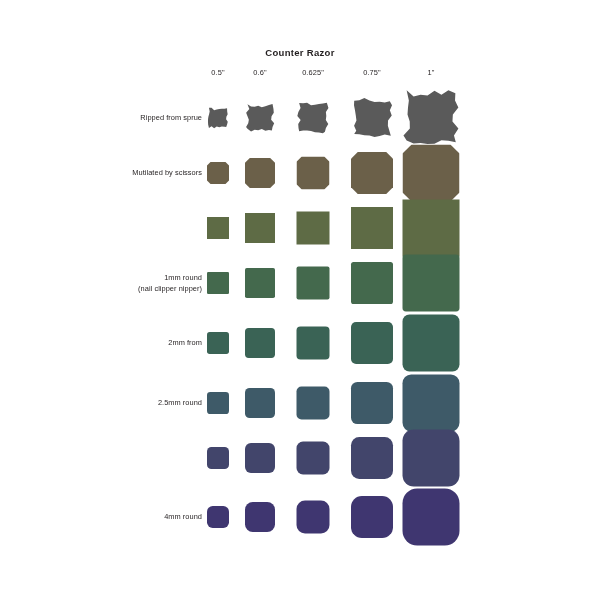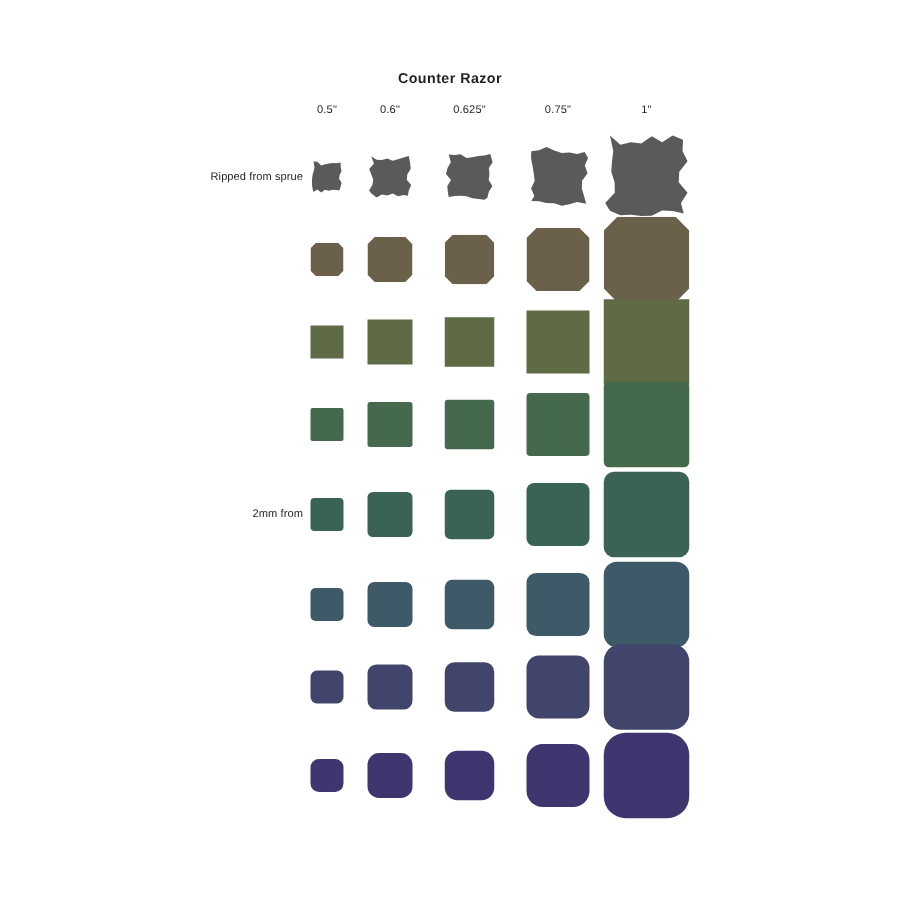--- a/index.html
+++ b/index.html
@@ -109,6 +109,7 @@
 
   <div id="row-label-col">
       <div class="row-label" style="top: 118px;">Ripped from sprue</div>
+      <div class="row-label" style="top: 173px;">Mutilated by scissors</div>
       <div class="row-label" style="top: 343px;">2mm from</div>
     </div>
 

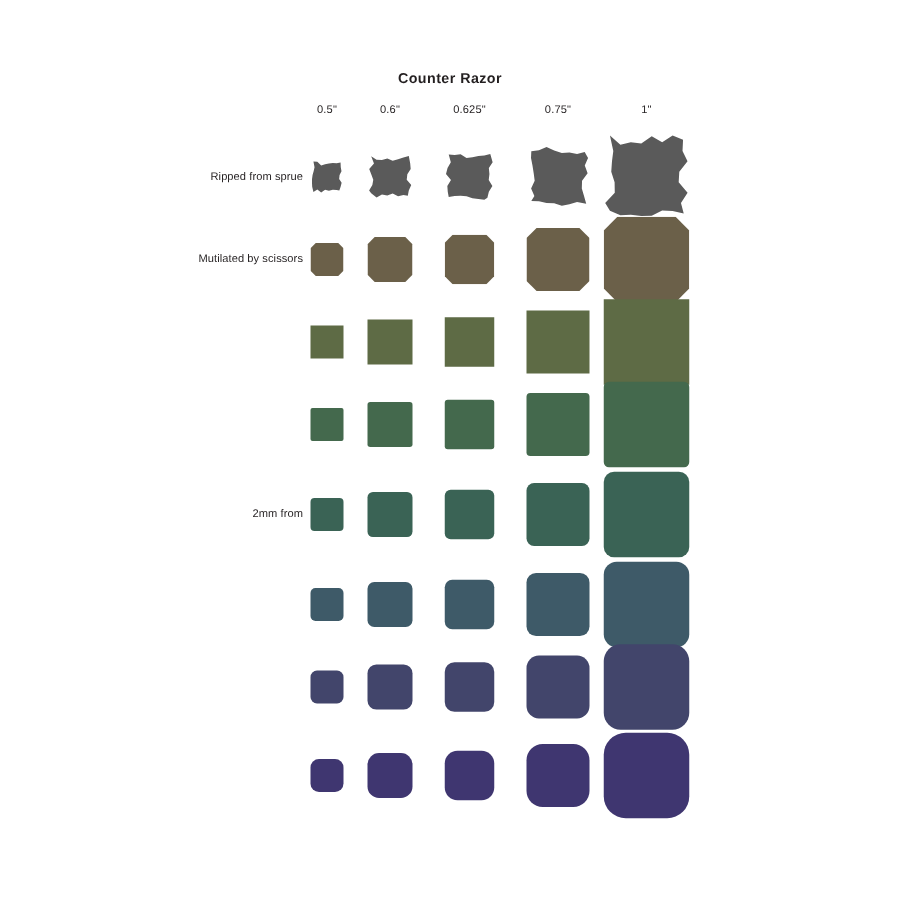--- a/index.html
+++ b/index.html
@@ -110,6 +110,8 @@
   <div id="row-label-col">
       <div class="row-label" style="top: 118px;">Ripped from sprue</div>
       <div class="row-label" style="top: 173px;">Mutilated by scissors</div>
+      <div class="row-label" style="top: 283px;">1mm round
+(nail clipper nipper)</div>
       <div class="row-label" style="top: 343px;">2mm from</div>
     </div>
 

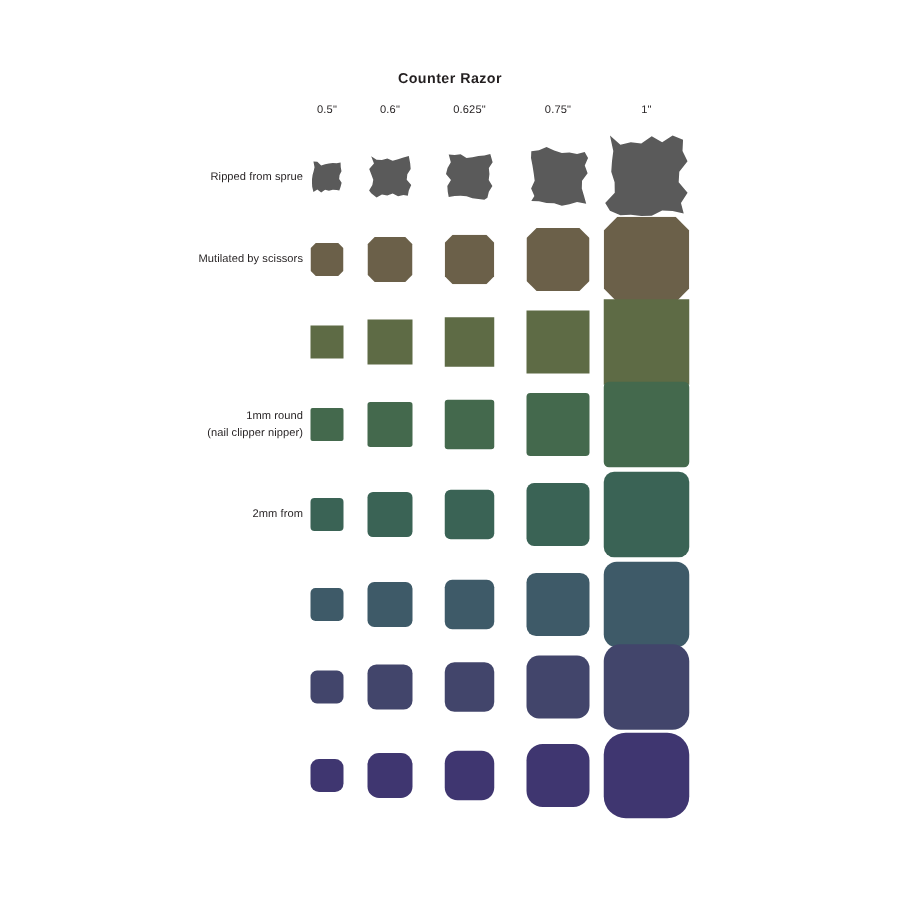--- a/index.html
+++ b/index.html
@@ -113,6 +113,7 @@
       <div class="row-label" style="top: 283px;">1mm round
 (nail clipper nipper)</div>
       <div class="row-label" style="top: 343px;">2mm from</div>
+      <div class="row-label" style="top: 403px;">2.5mm round</div>
     </div>
 
   <div id="swatch-layer">

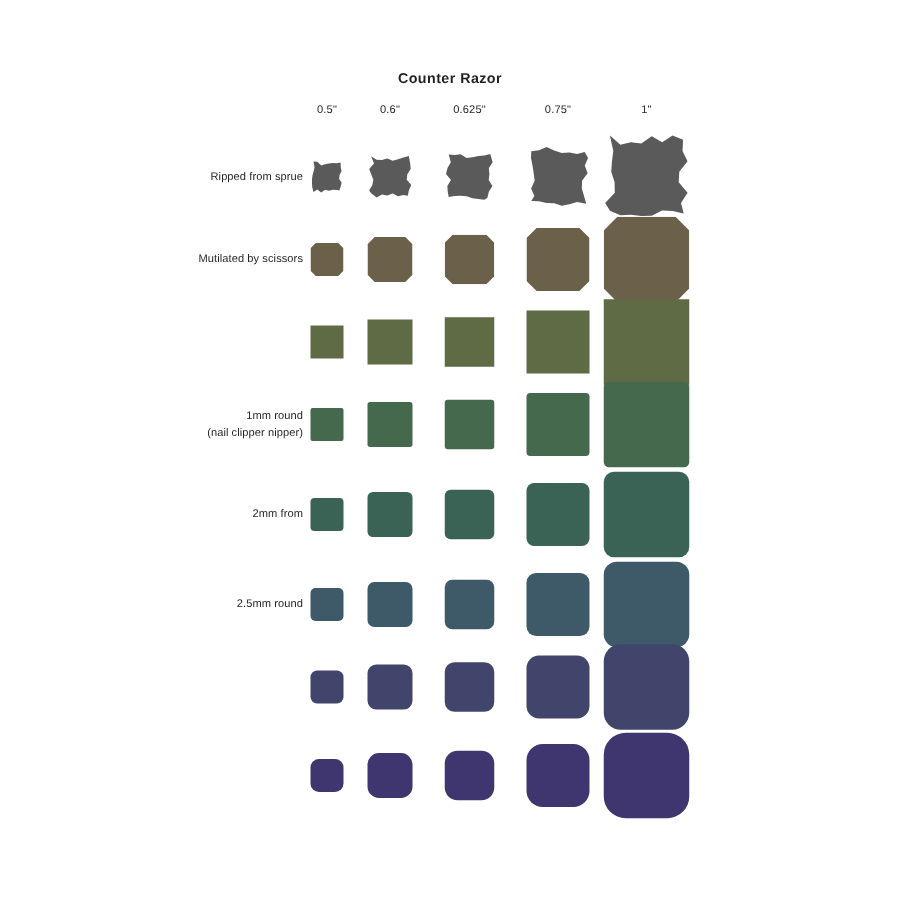--- a/index.html
+++ b/index.html
@@ -114,6 +114,7 @@
 (nail clipper nipper)</div>
       <div class="row-label" style="top: 343px;">2mm from</div>
       <div class="row-label" style="top: 403px;">2.5mm round</div>
+      <div class="row-label" style="top: 517px;">4mm round</div>
     </div>
 
   <div id="swatch-layer">

